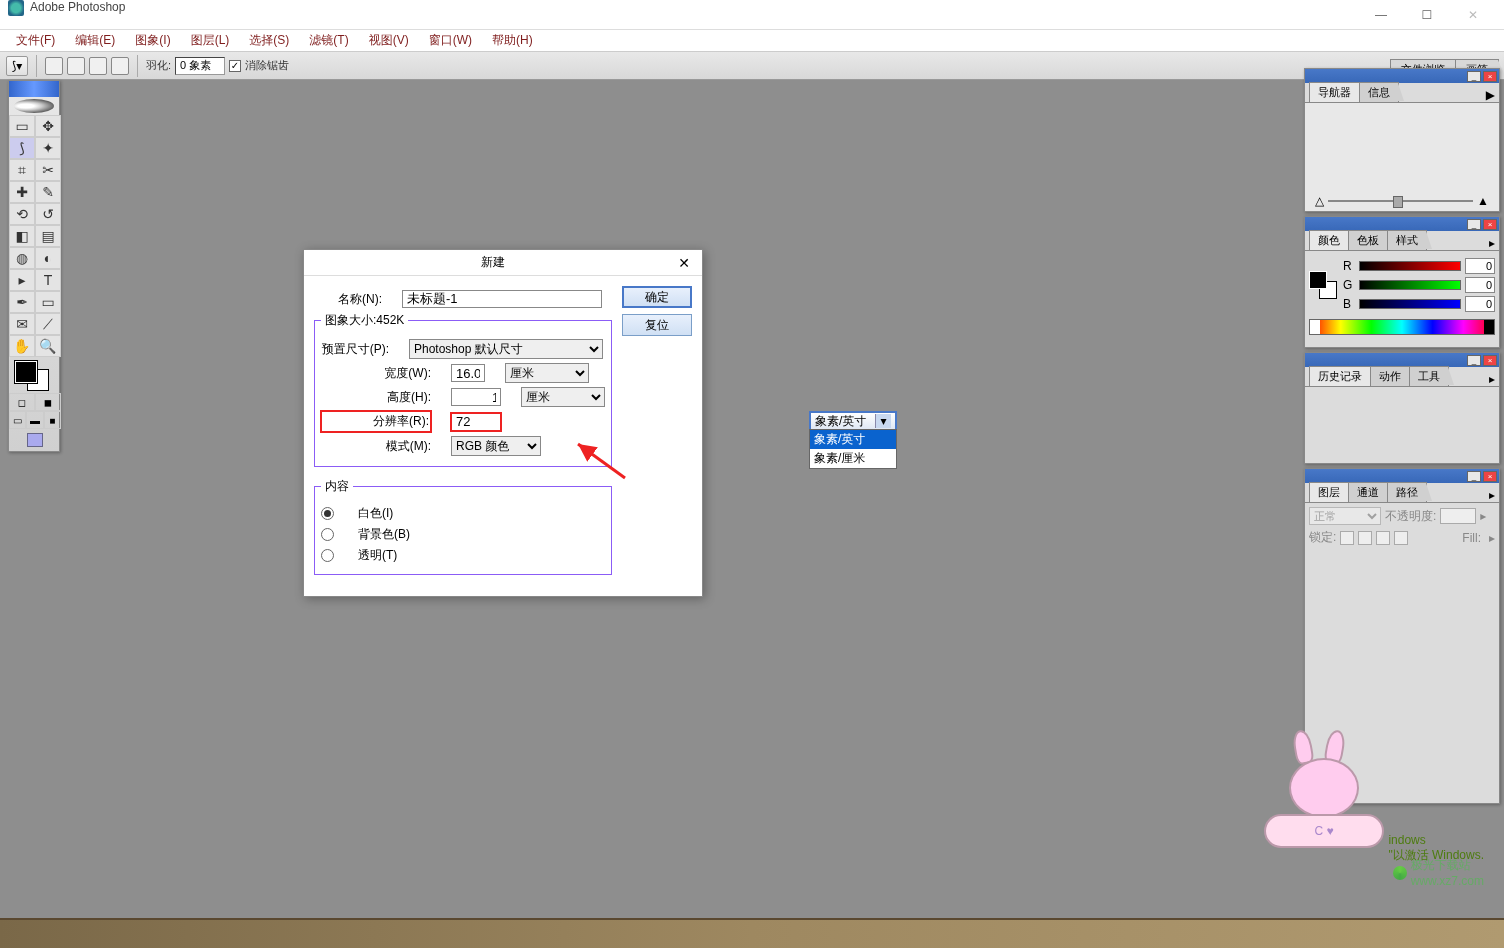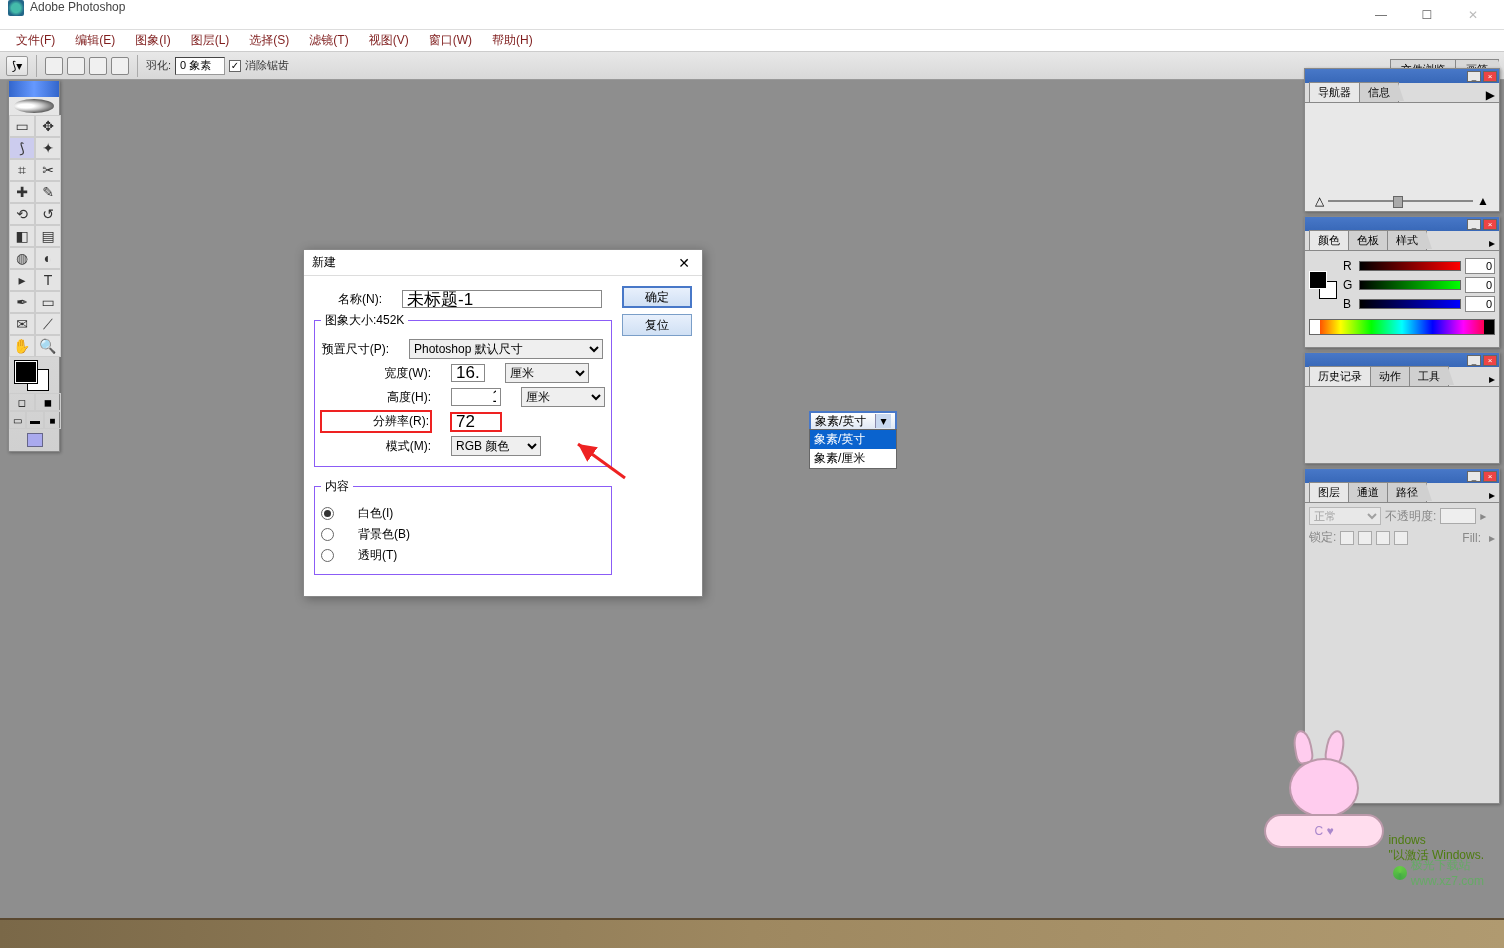--- a/index.html
+++ b/index.html
@@ -88,7 +88,7 @@
 
 .dialog { position: absolute; top: 249px; left: 303px; width: 400px; background: #fff; border: 1px solid #888; box-shadow: 2px 2px 10px rgba(0,0,0,.3); }
 .dialog-title { height: 26px; display: flex; align-items: center; padding: 0 8px; background: #fff; border-bottom: 1px solid #ddd; }
-.dialog-title span { flex: 1; }
+.dialog-title span { flex: 1; text-align: center; }
 .dialog-title .dclose { width: 20px; height: 20px; display: flex; align-items: center; justify-content: center; font-size: 14px; }
 .dialog-body { padding: 10px; display: flex; gap: 10px; }
 .dialog-left { flex: 1; }

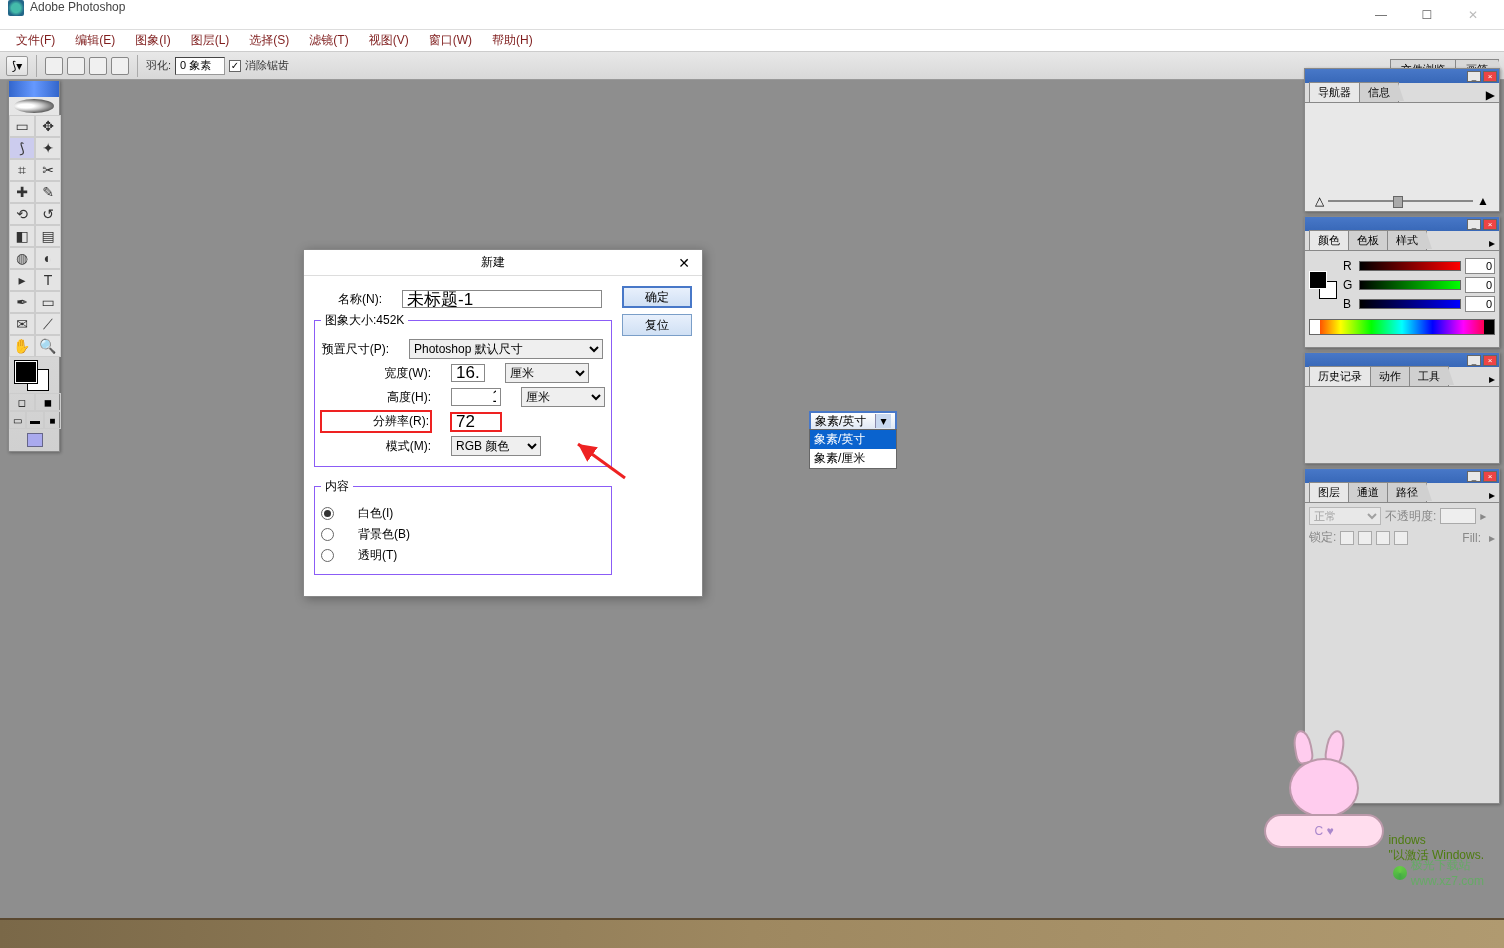--- a/index.html
+++ b/index.html
@@ -97,7 +97,7 @@
 .dlg-btn.primary { border: 2px solid #4878c8; }
 .form-row { display: flex; align-items: center; margin: 4px 0; gap: 20px; }
 .form-row label { width: 68px; text-align: right; font-size: 12px; }
-.form-row input[type=text] { height: 18px; border: 1px solid #888; padding: 0 4px; font-size: 17px; }
+.form-row input[type=text] { height: 18px; border: 1px solid #888; padding: 0 4px; font-size: 13px; }
 .form-row select { height: 20px; border: 1px solid #888; font-size: 12px; }
 fieldset { border: 1px solid #8b5cf6; padding: 6px; margin-bottom: 11px; }
 fieldset legend { font-size: 12px; padding: 0 4px; }

